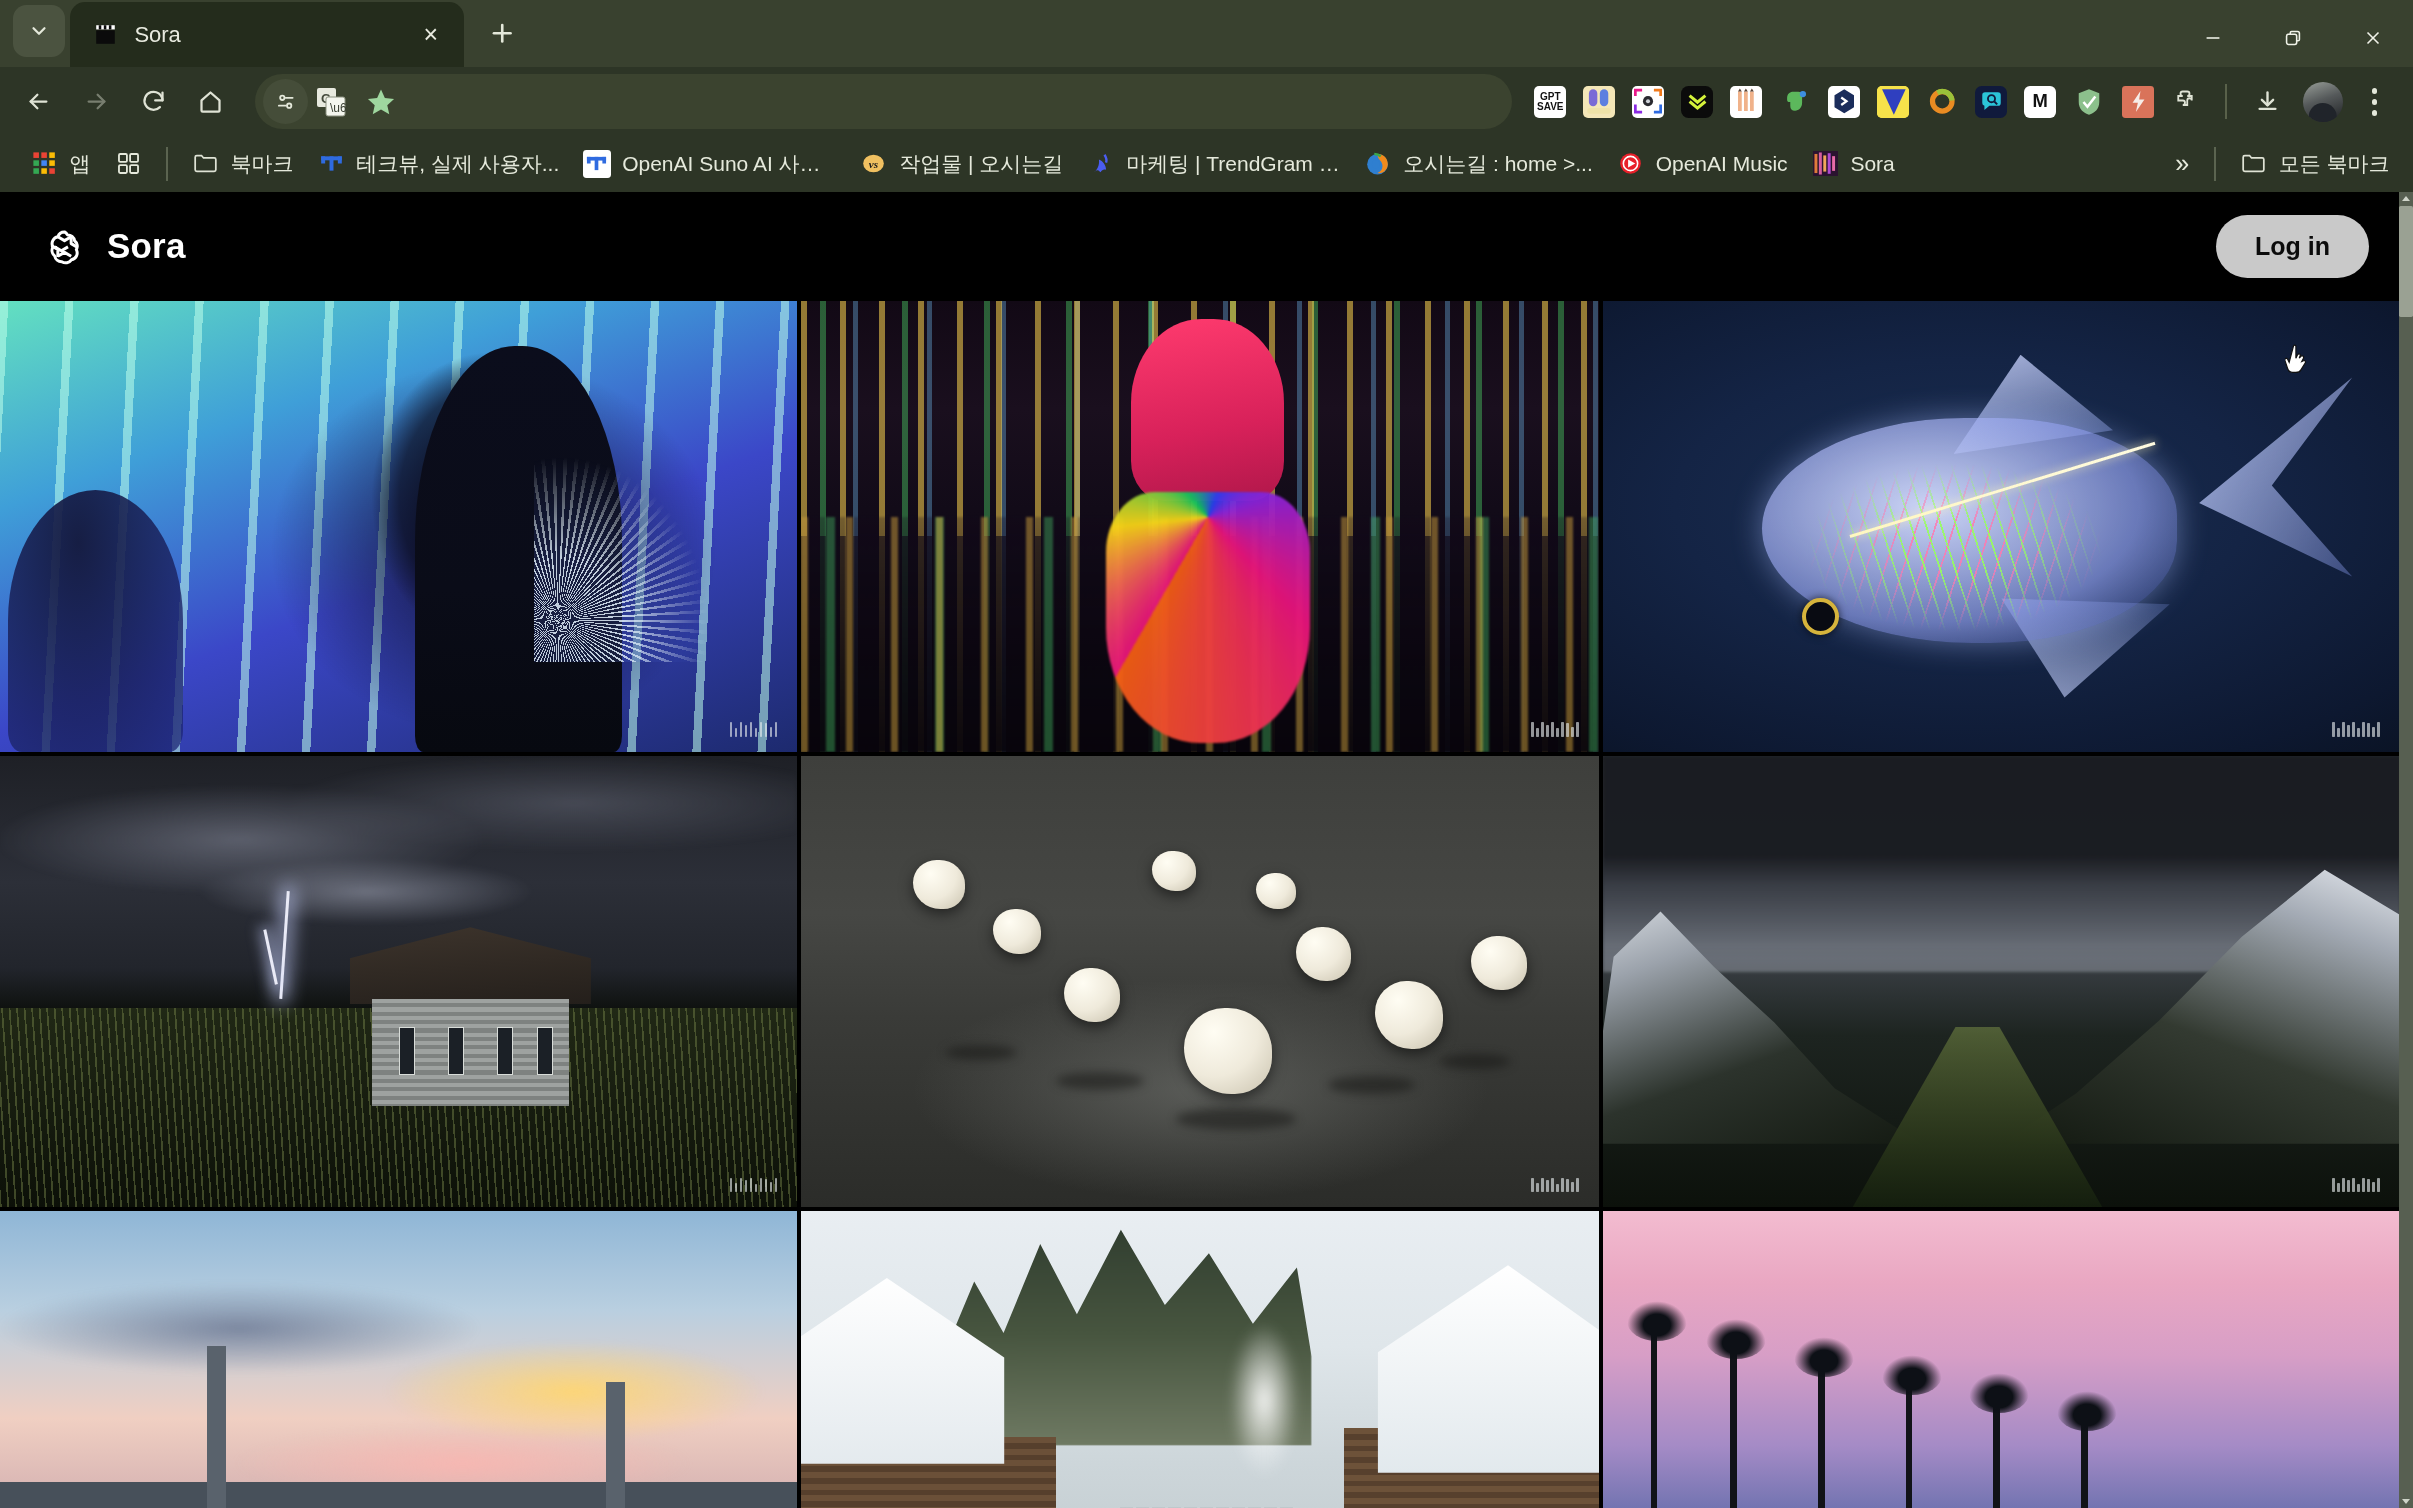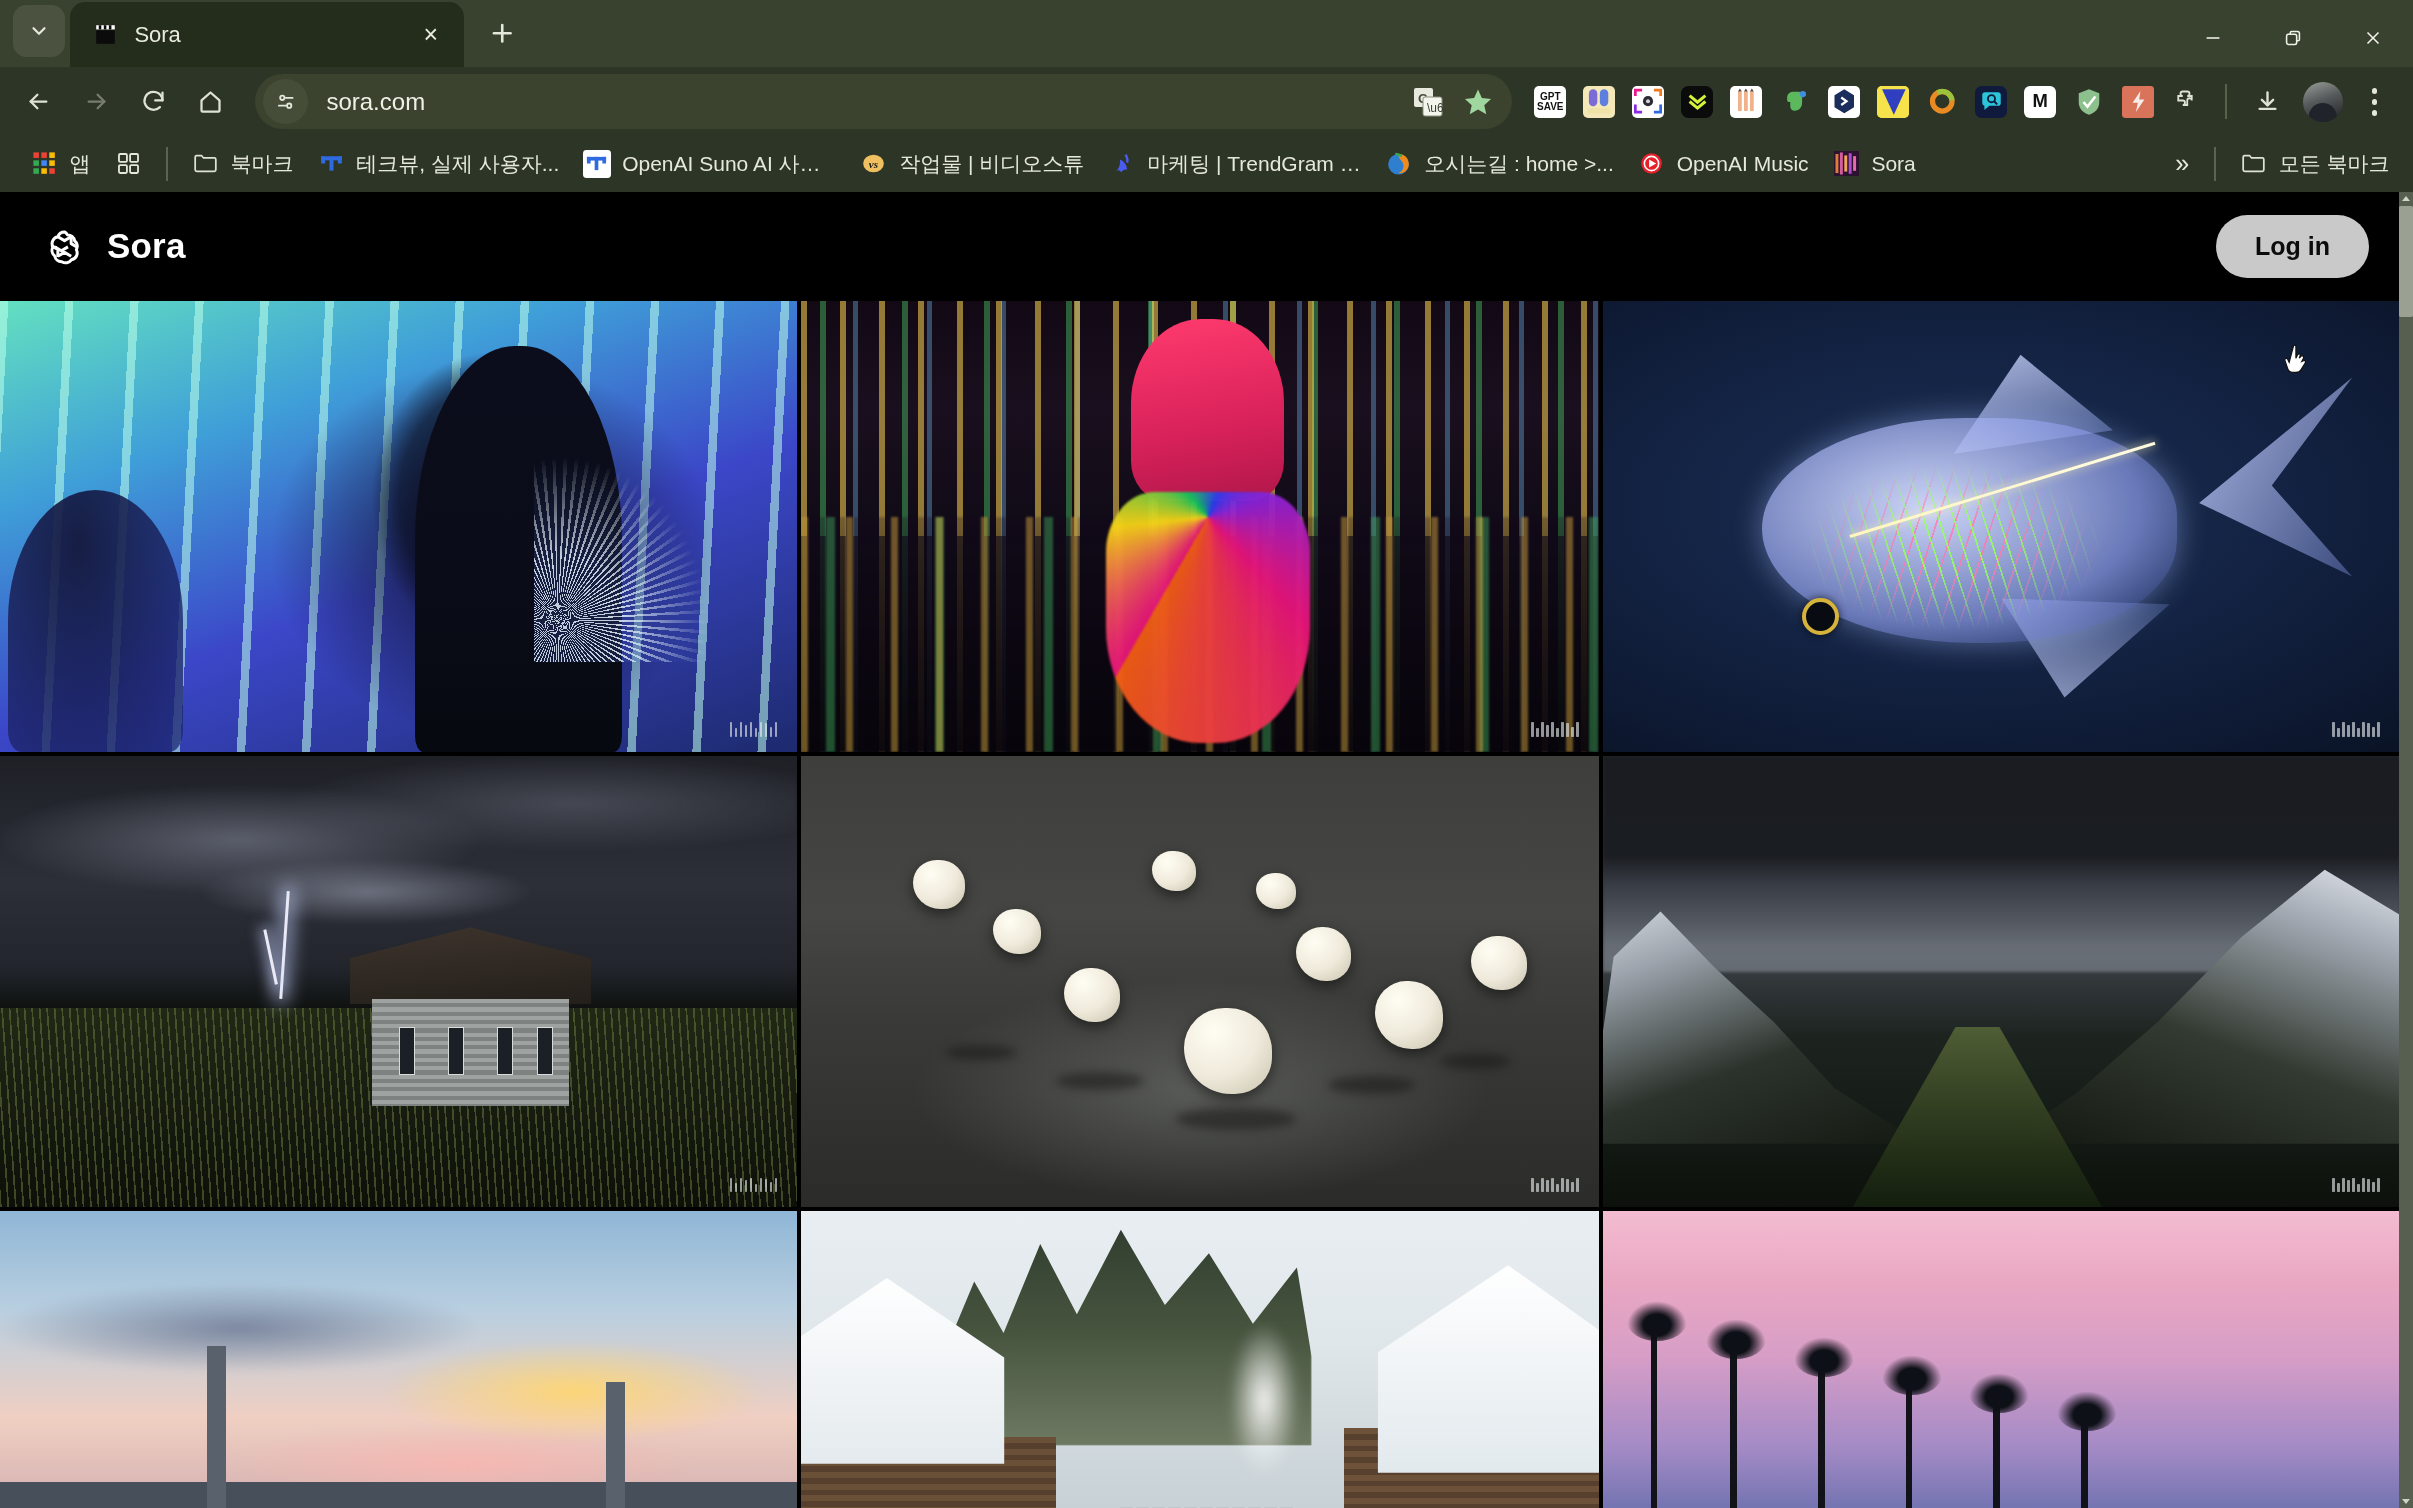--- a/index.html
+++ b/index.html
@@ -620,7 +620,6 @@
             <line x1="5" y1="16" x2="12" y2="16"></line>
         </svg>
       </div>
-      <span class="omnibox-url" title="Search Google or type a URL">sora.com</span>
 
       <div class="omnibox-actions">
         <div class="obi">

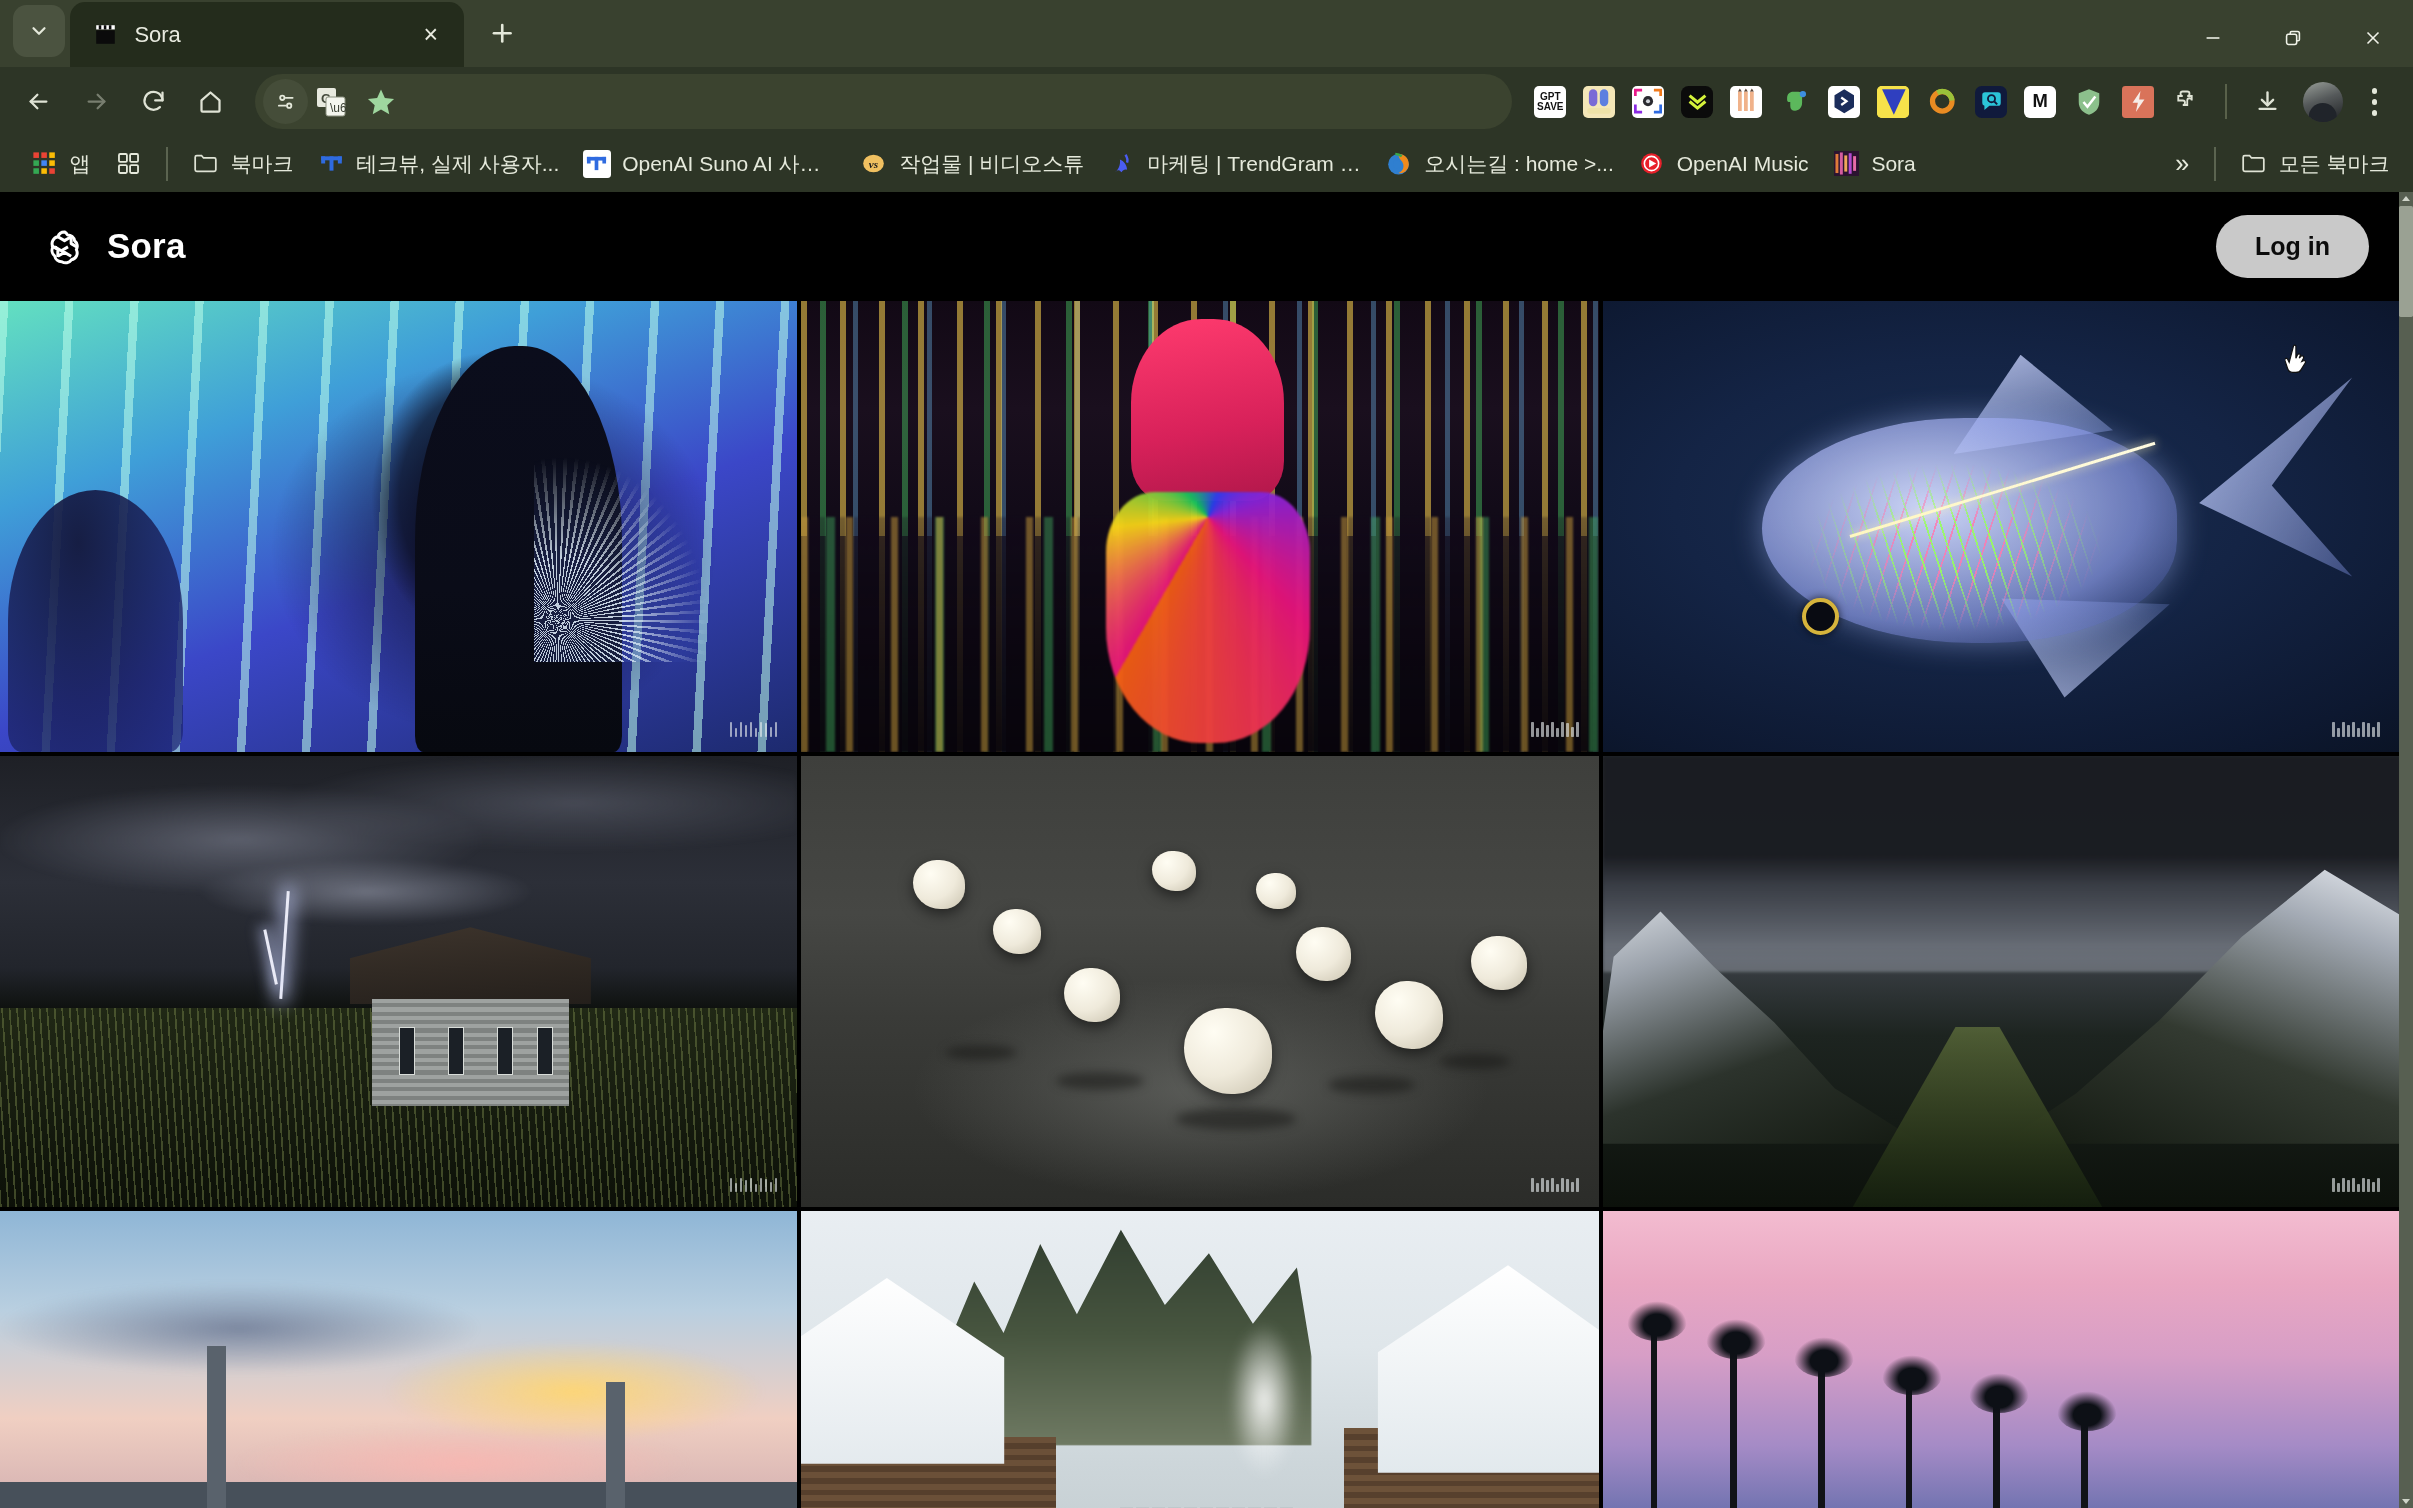--- a/index.html
+++ b/index.html
@@ -847,7 +847,7 @@
           <text x="17" y="23" font-size="14" font-weight="bold" font-style="italic" text-anchor="middle" font-family="Liberation Serif, serif" fill="#1b1b1b">vs</text>
         </svg>
       </span>
-      <span class="bm-label">작업물 | 비디오스튜</span>
+      <span class="bm-label">작업물 | 오시는길</span>
     </div>
 
     <div class="bm">

